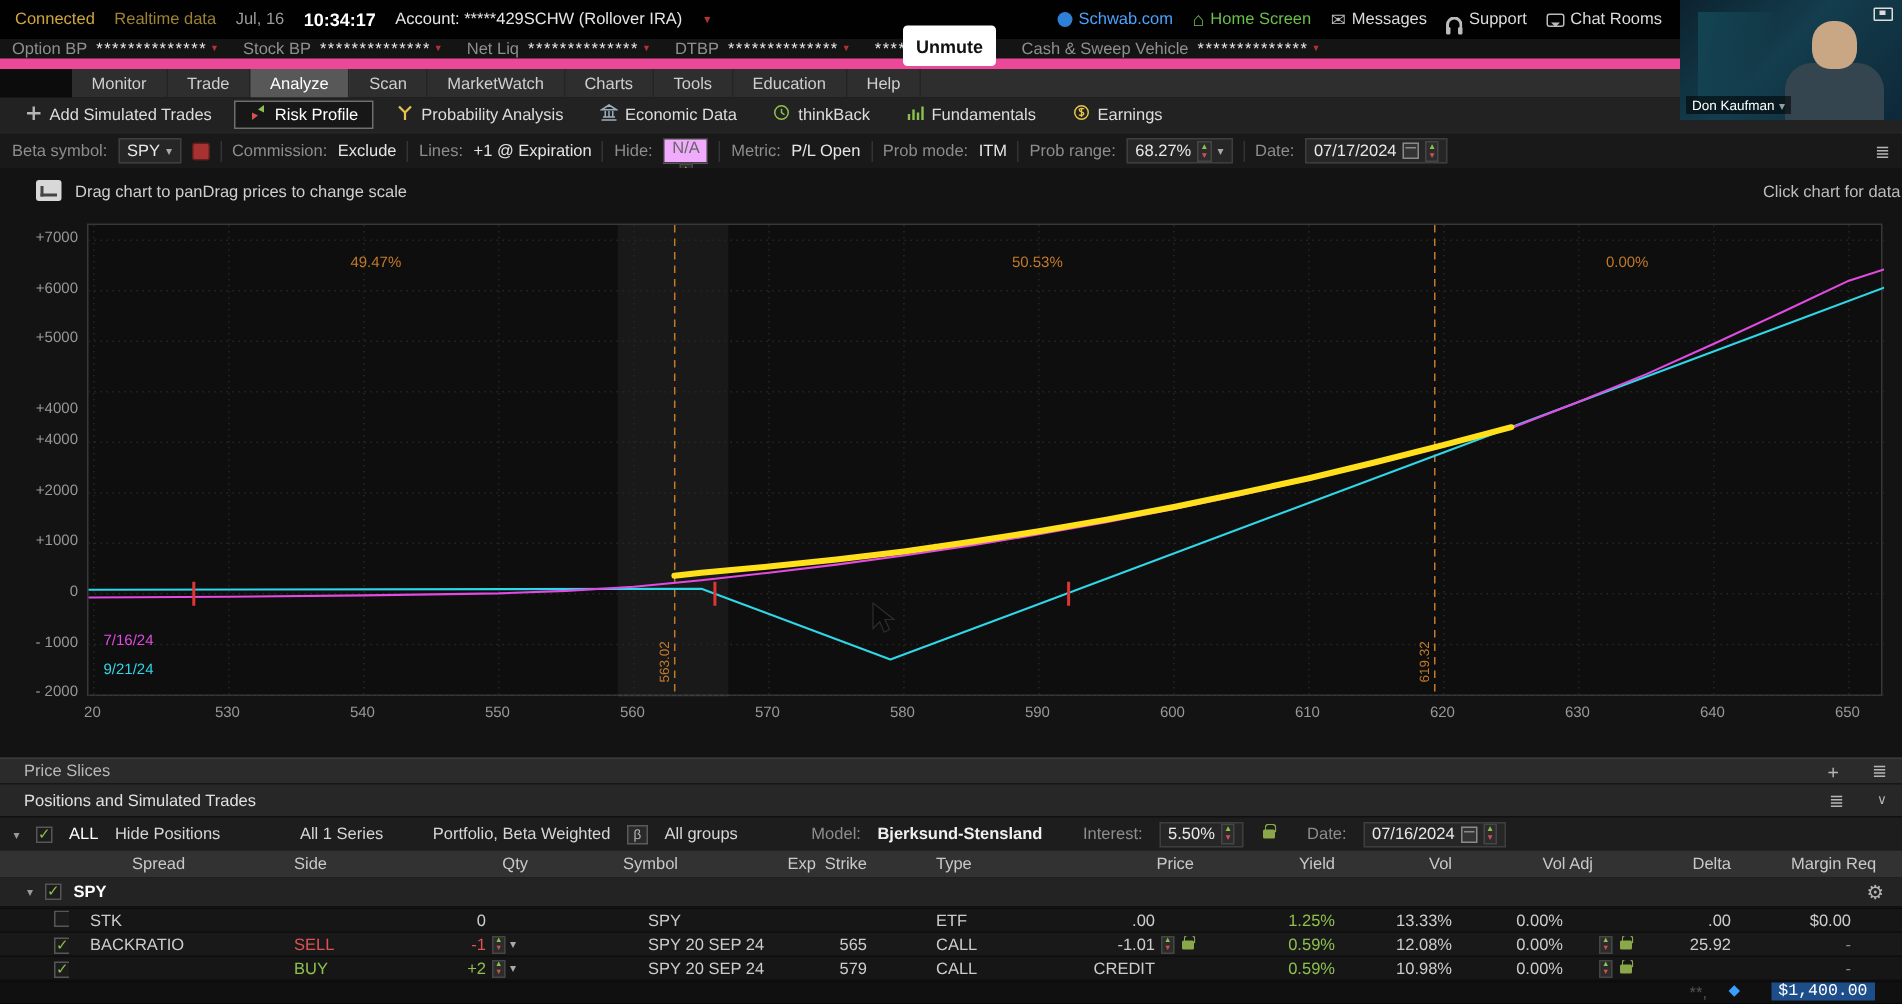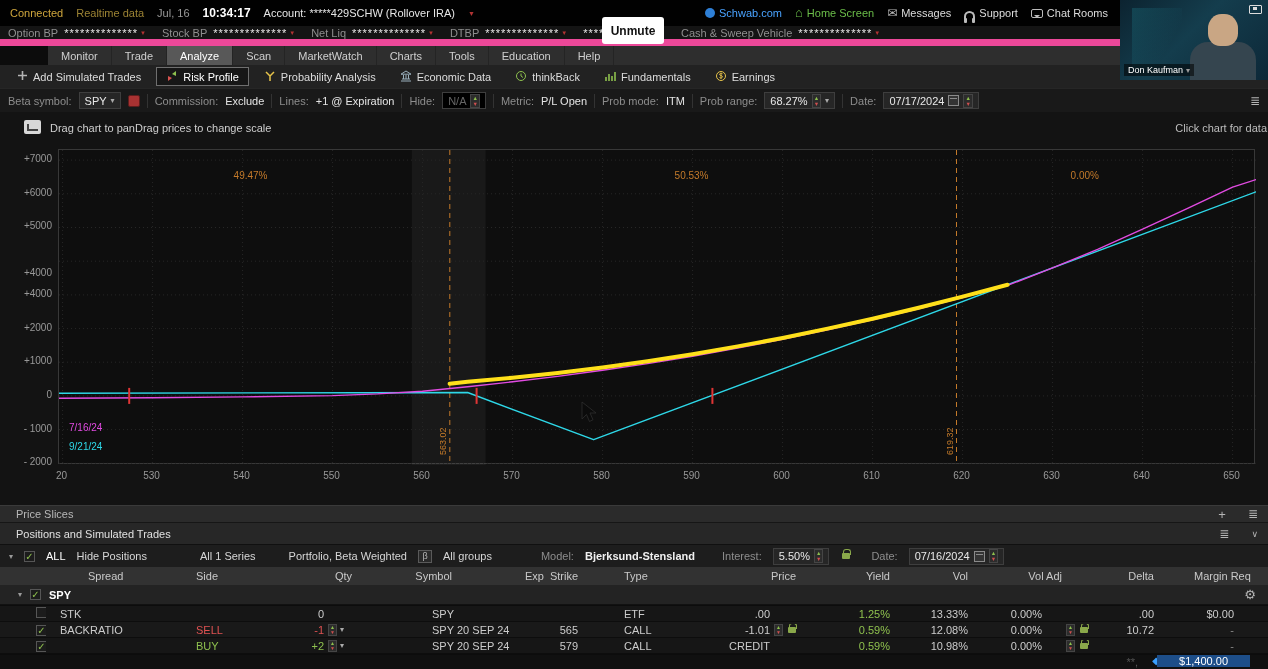--- a/index.html
+++ b/index.html
@@ -50,7 +50,7 @@
   .clabel { color:#8d8d8d; }
   .cval { color:#e5e5e5; }
   .ibox { background:#262626; border:1px solid #3e3e3e; height:17px; display:inline-flex; align-items:center; gap:4px; padding:0 5px; color:#e8e8e8; }
-  .ibox.disabled { color:#666; background:#000000; }
+  .ibox.disabled { color:#666; background:#f0abfc;flex-direction:column; }
   .vsep { width:1px; height:14px; background:#333; }
   .stp { display:inline-flex; flex-direction:column; justify-content:center; background:#2c2c2c; border:1px solid #454545; padding:0 1px; height:14px; }
   .stp i { font-style:normal; font-size:5.5px; line-height:6px; }

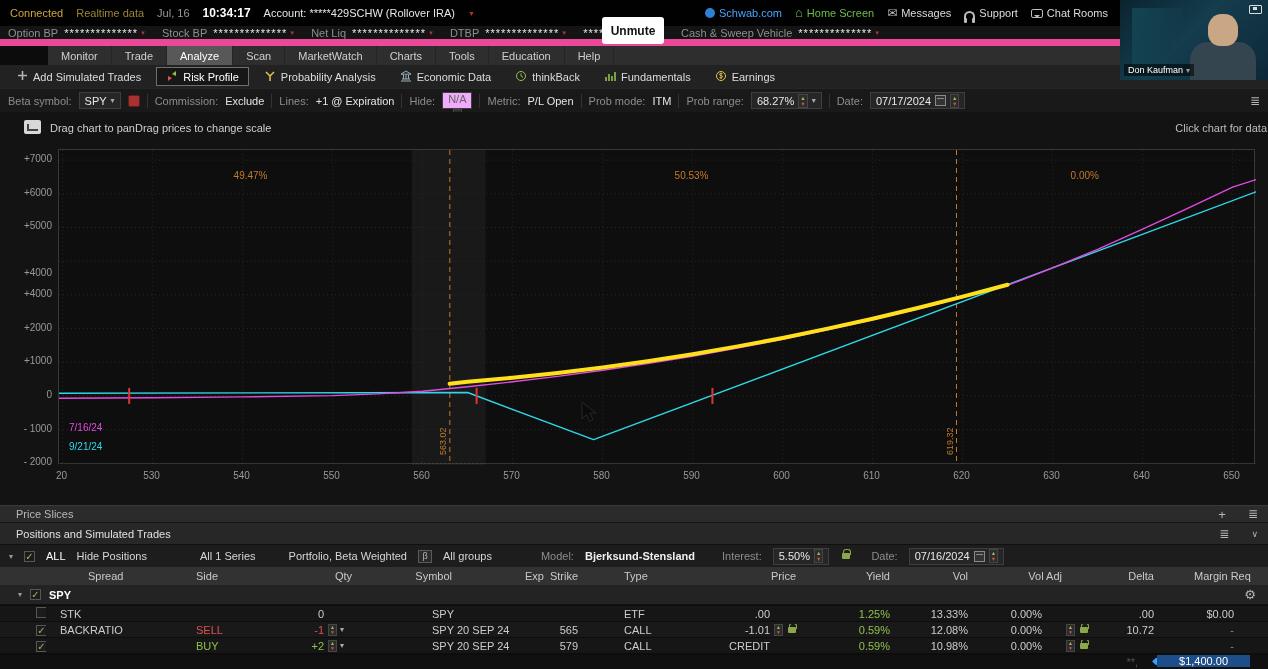--- a/index.html
+++ b/index.html
@@ -521,7 +521,7 @@
           </span>
           <span class="lock"></span>
         </div>
-        <div class="tcell col-delta">10.72</div>
+        <div class="tcell col-delta">25.92</div>
         <div class="tcell col-margin dim">-</div>
       </div>
       <div class="trow">

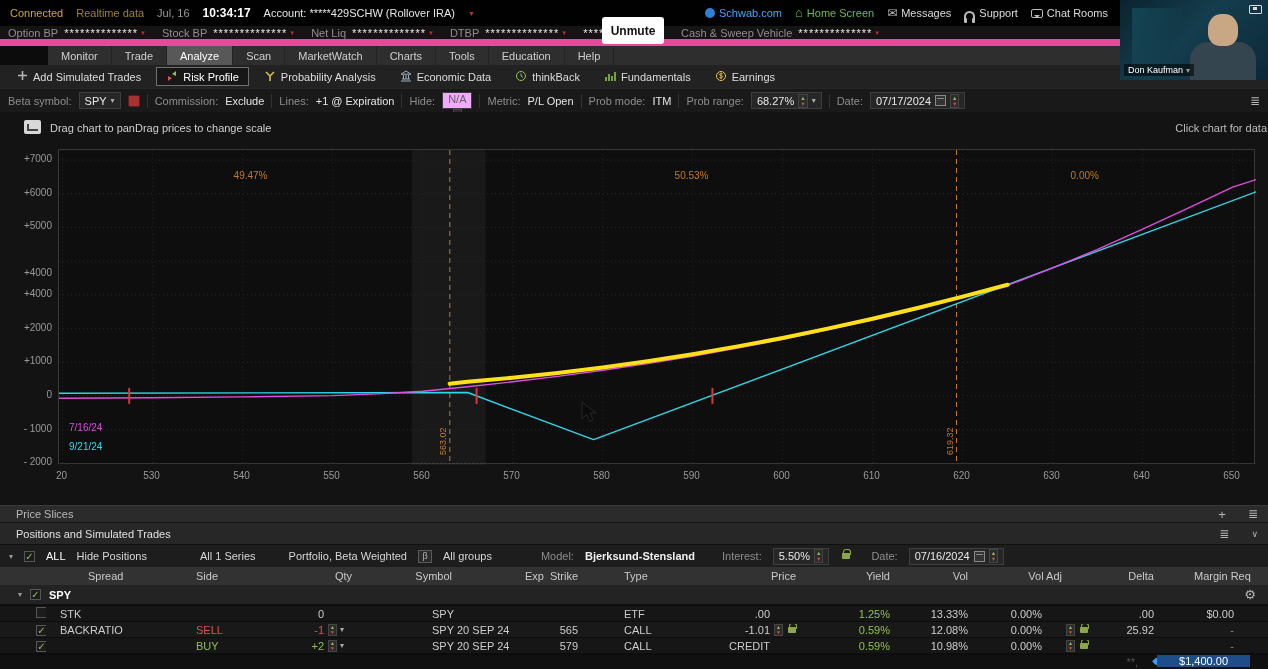--- a/index.html
+++ b/index.html
@@ -126,7 +126,7 @@
   .bottombar { top:655px; height:14px; background:#101010; }
   .b-stars { position:absolute; right:130px; top:1px; color:#555; }
   .b-diamond { position:absolute; right:108px; top:0; color:#3aa0ff; font-size:10px; }
-  .b-val { position:absolute; right:18px; top:0; background:#1d4e89; color:#fff; padding:0 22px; font-size:11px; }
+  .b-val { position:absolute; right:18px; top:0; background:#1d4e89; color:#fff; padding:0 5px; font-size:11px;font-family:Liberation Mono, monospace; }
 
   
   .unmute { position:absolute; left:602px; top:17px; width:62px; height:27px; background:#fff; color:#111;

